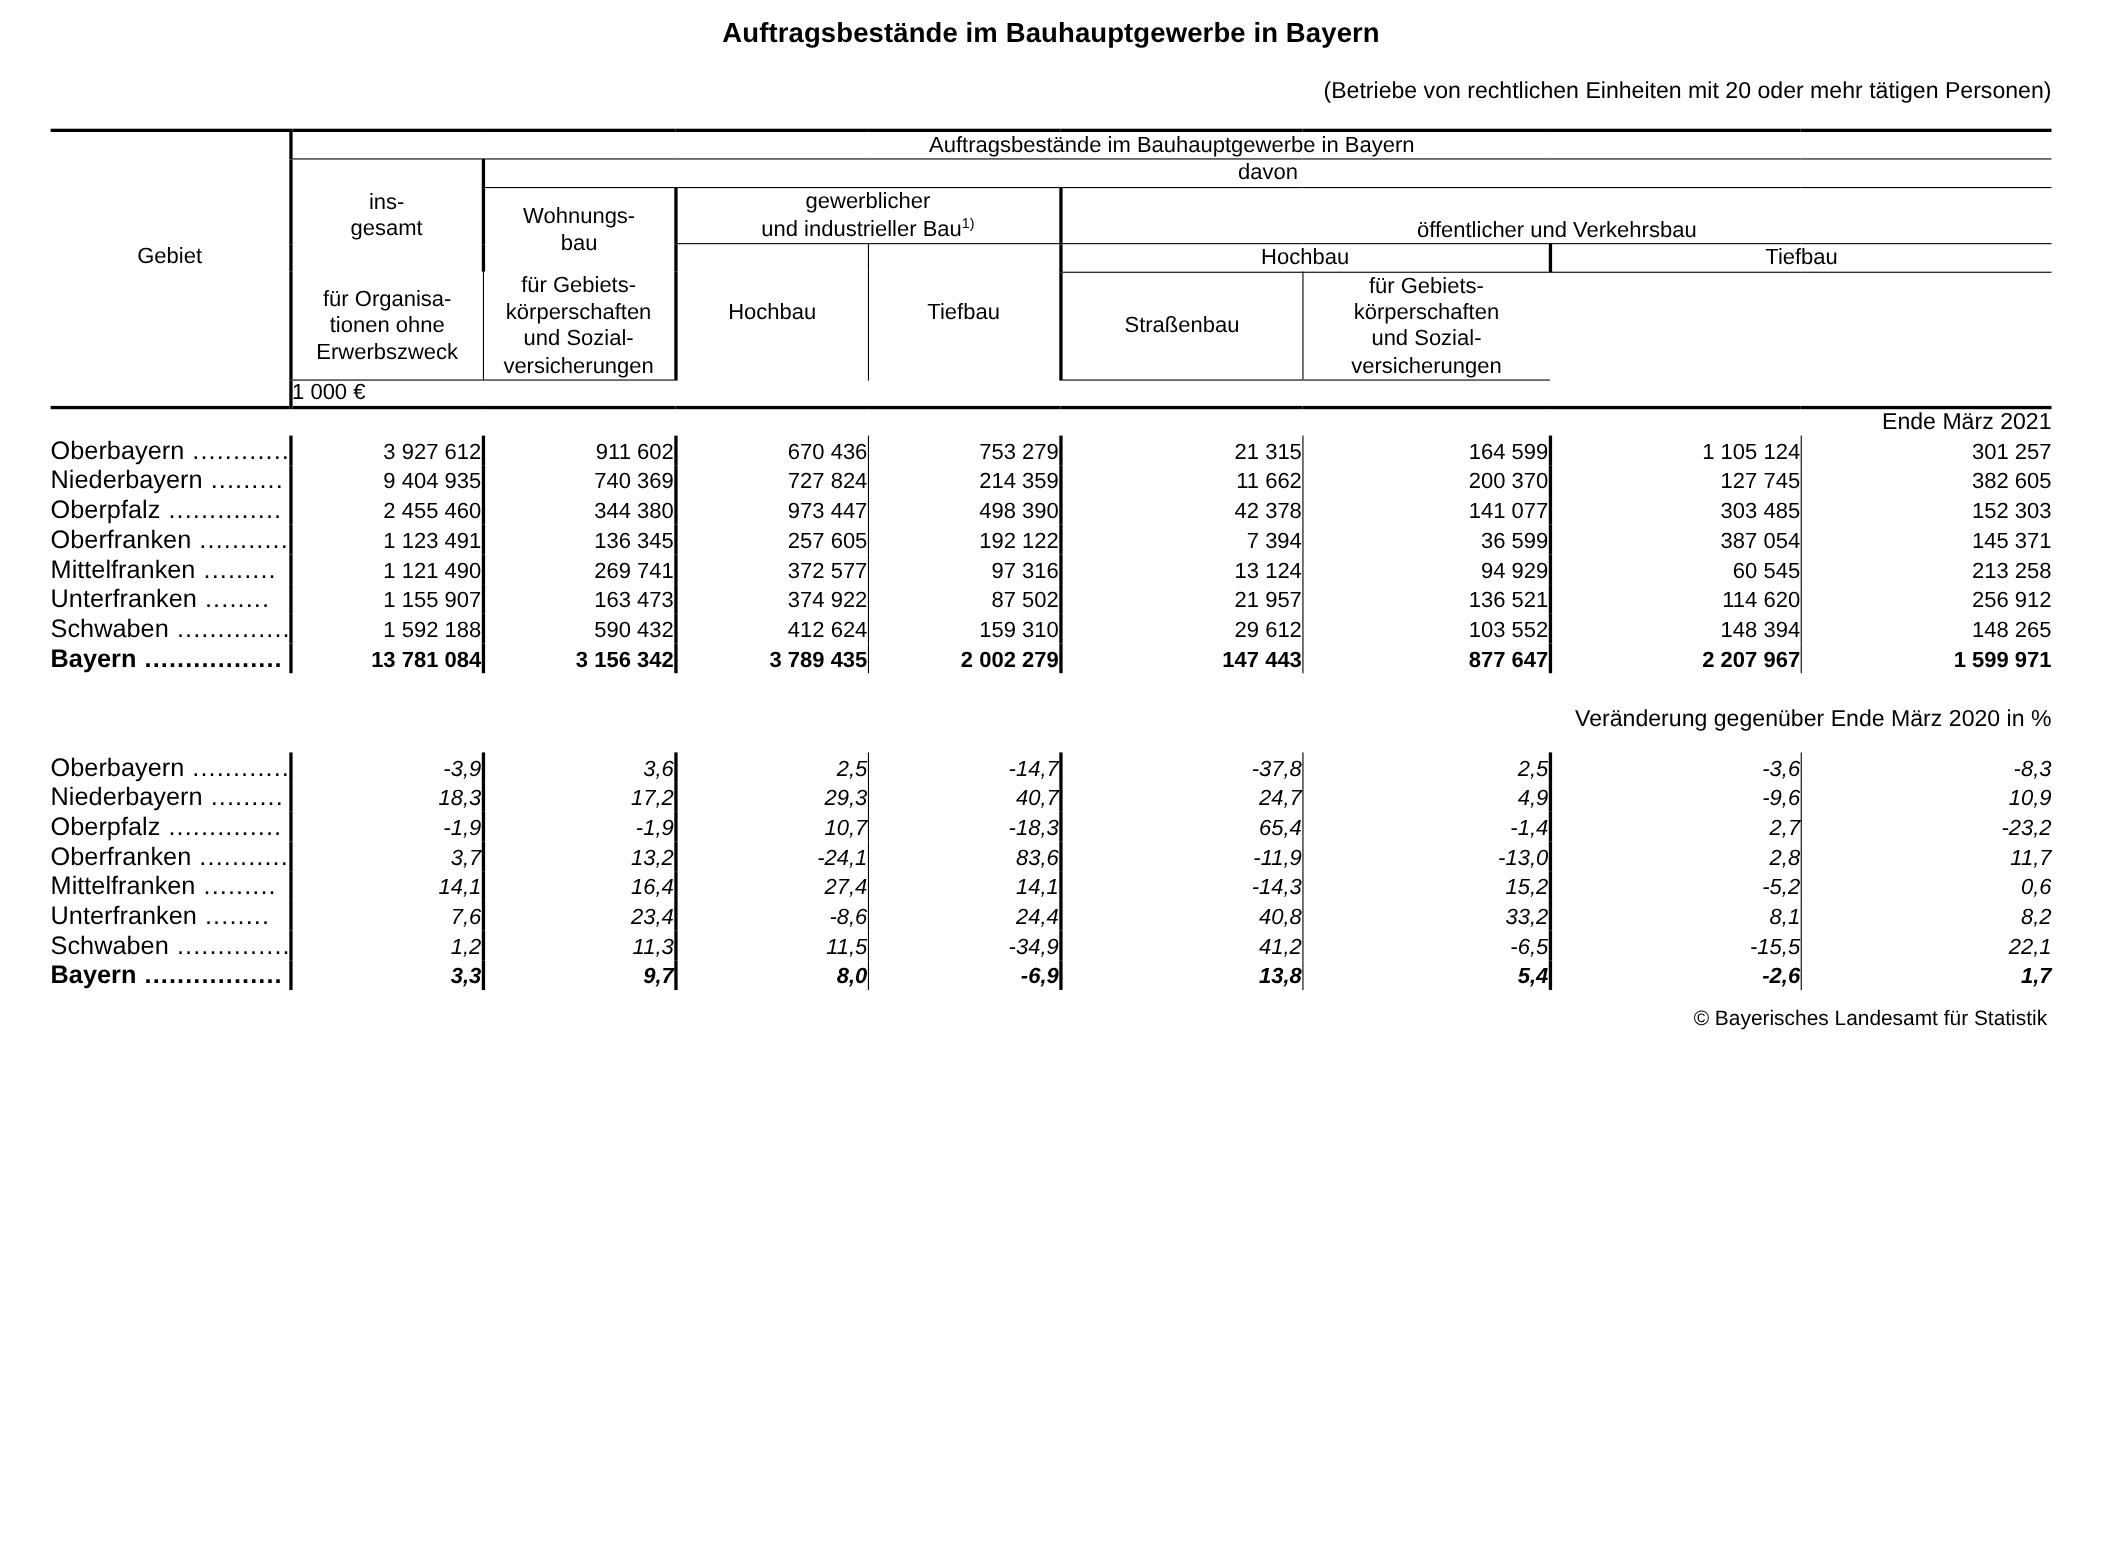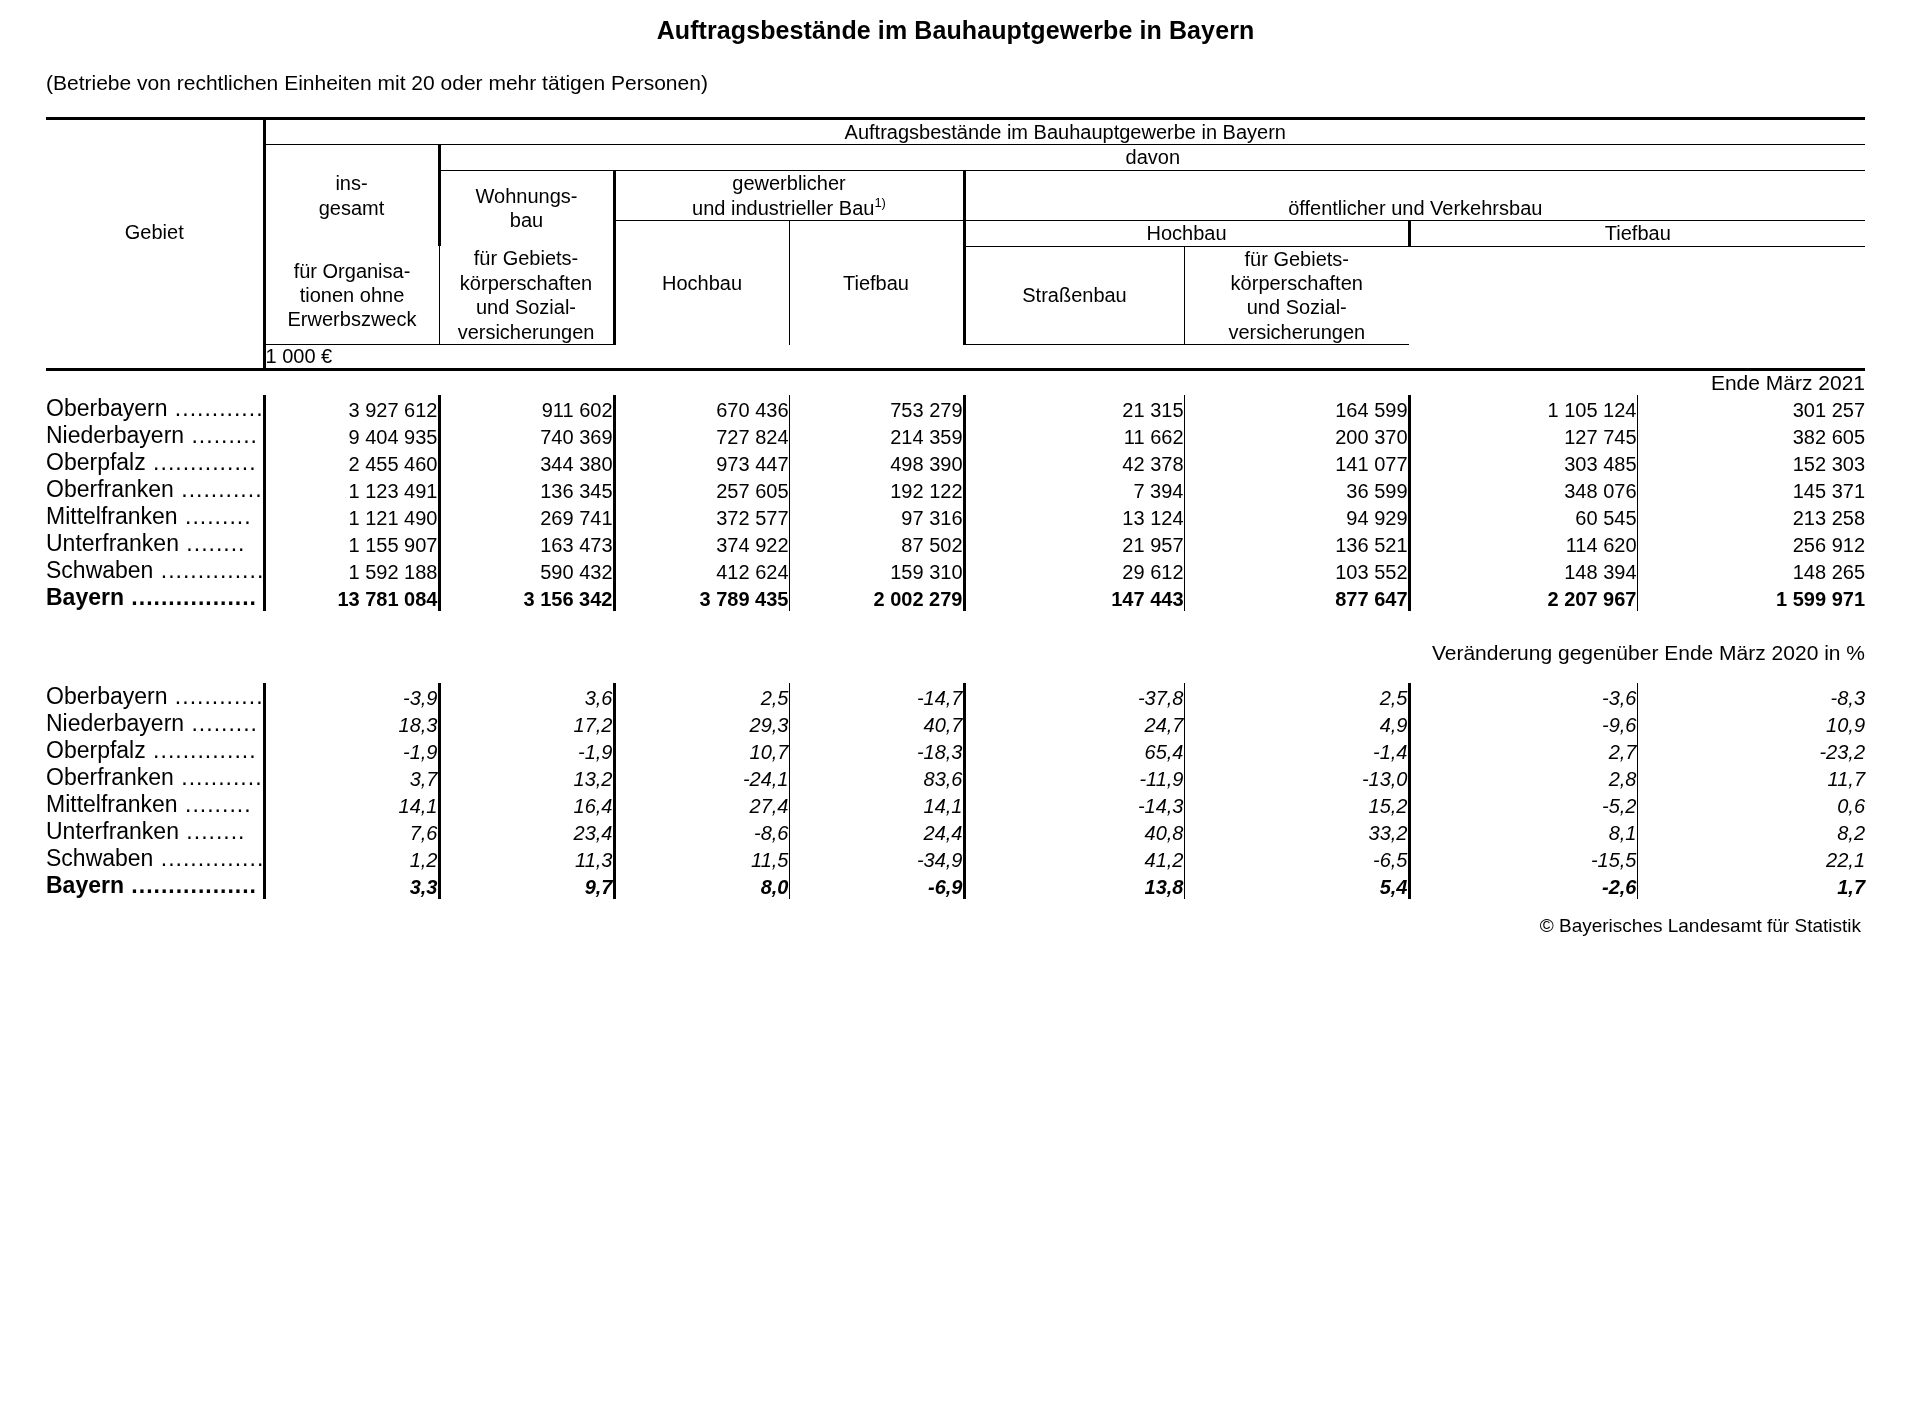--- a/index.html
+++ b/index.html
@@ -29,7 +29,7 @@
     letter-spacing: 0.1px;
   }
   .doc-subtitle {
-    text-align: left;
+    text-align: right;
     font-size: 21px;
     font-weight: normal;
     margin-top: 26px;

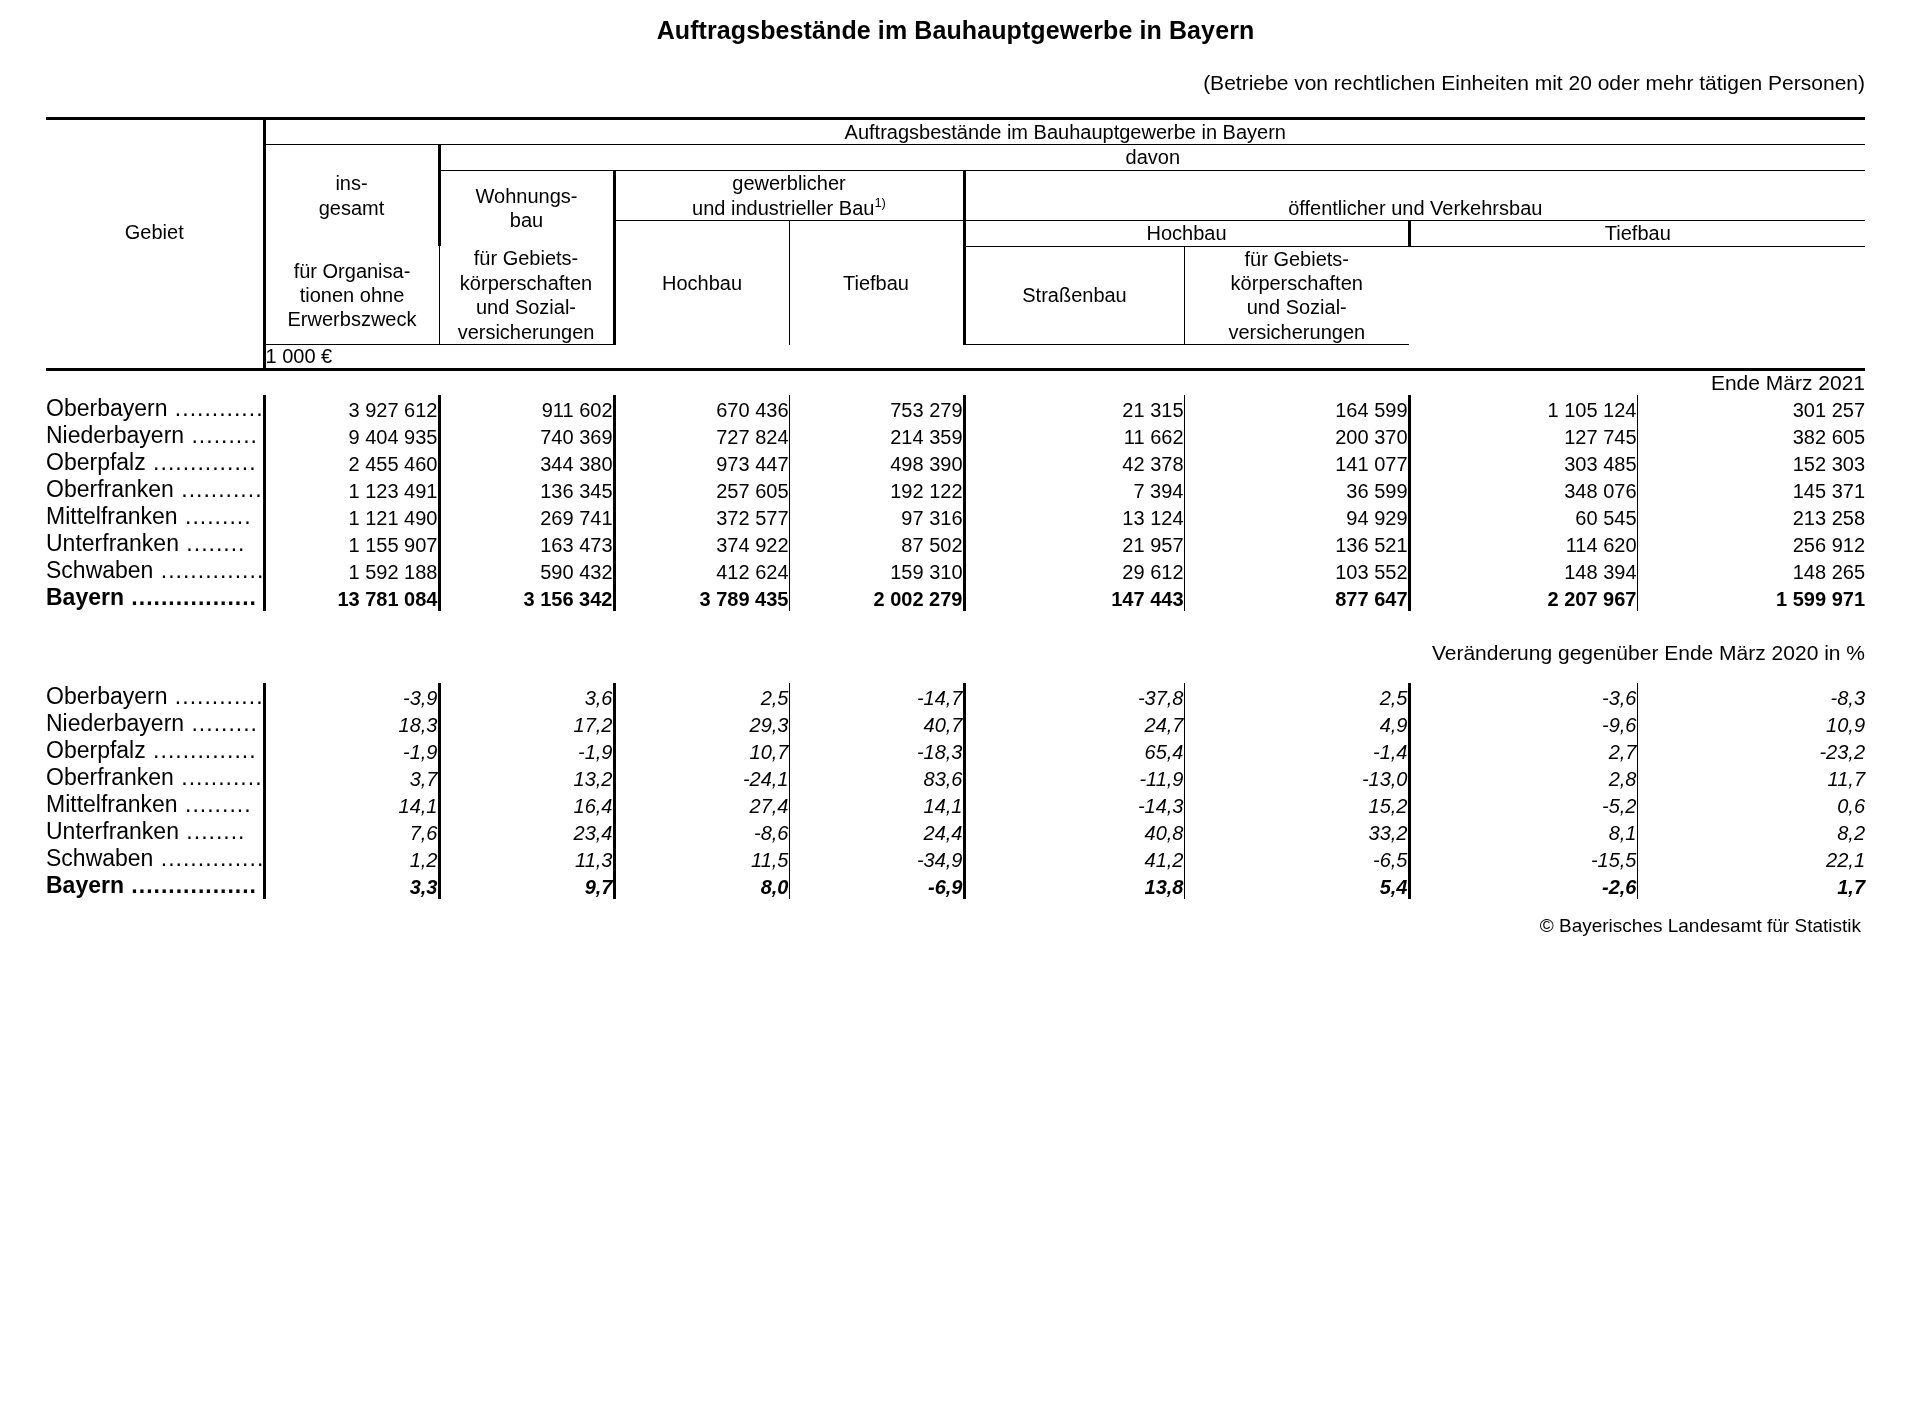--- a/index.html
+++ b/index.html
@@ -250,7 +250,7 @@
         <td class="num thinline-l">192 122</td>
         <td class="num vline-l">7 394</td>
         <td class="num thinline-l">36 599</td>
-        <td class="num vline-l">348 076</td>
+        <td class="num vline-l">387 054</td>
         <td class="num thinline-l">145 371</td>
       </tr>
       <tr>

